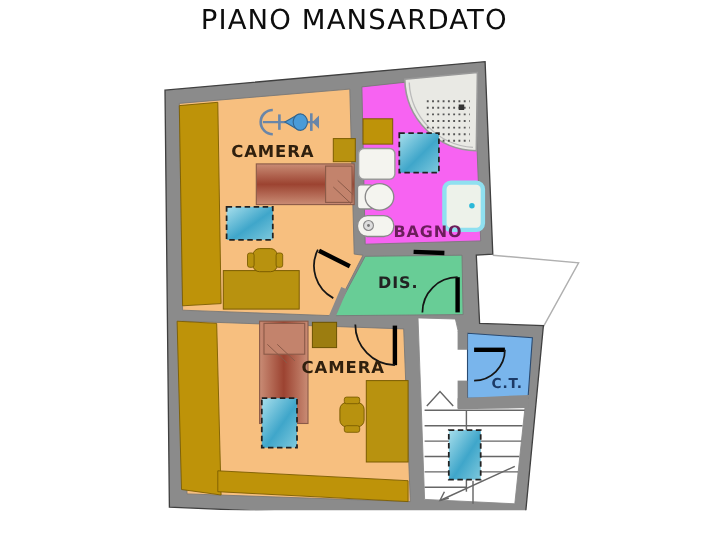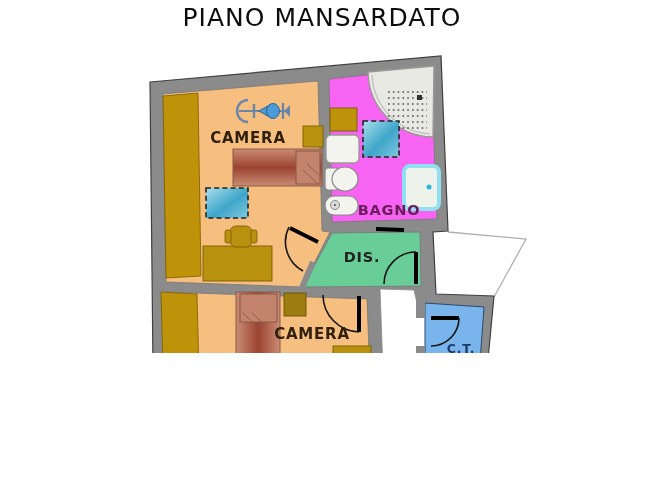--- a/index.html
+++ b/index.html
@@ -3,7 +3,7 @@
 <meta charset="utf-8">
 <style>
   html,body{margin:0;padding:0;background:#ffffff;}
-  .page{width:648px;height:353px;position:relative;background:#ffffff;overflow:hidden;
+  .page{width:648px;height:464px;position:relative;background:#ffffff;overflow:hidden;
         font-family:"DejaVu Sans", sans-serif;}
   svg{display:block;}
   text{font-family:"DejaVu Sans", sans-serif;}

